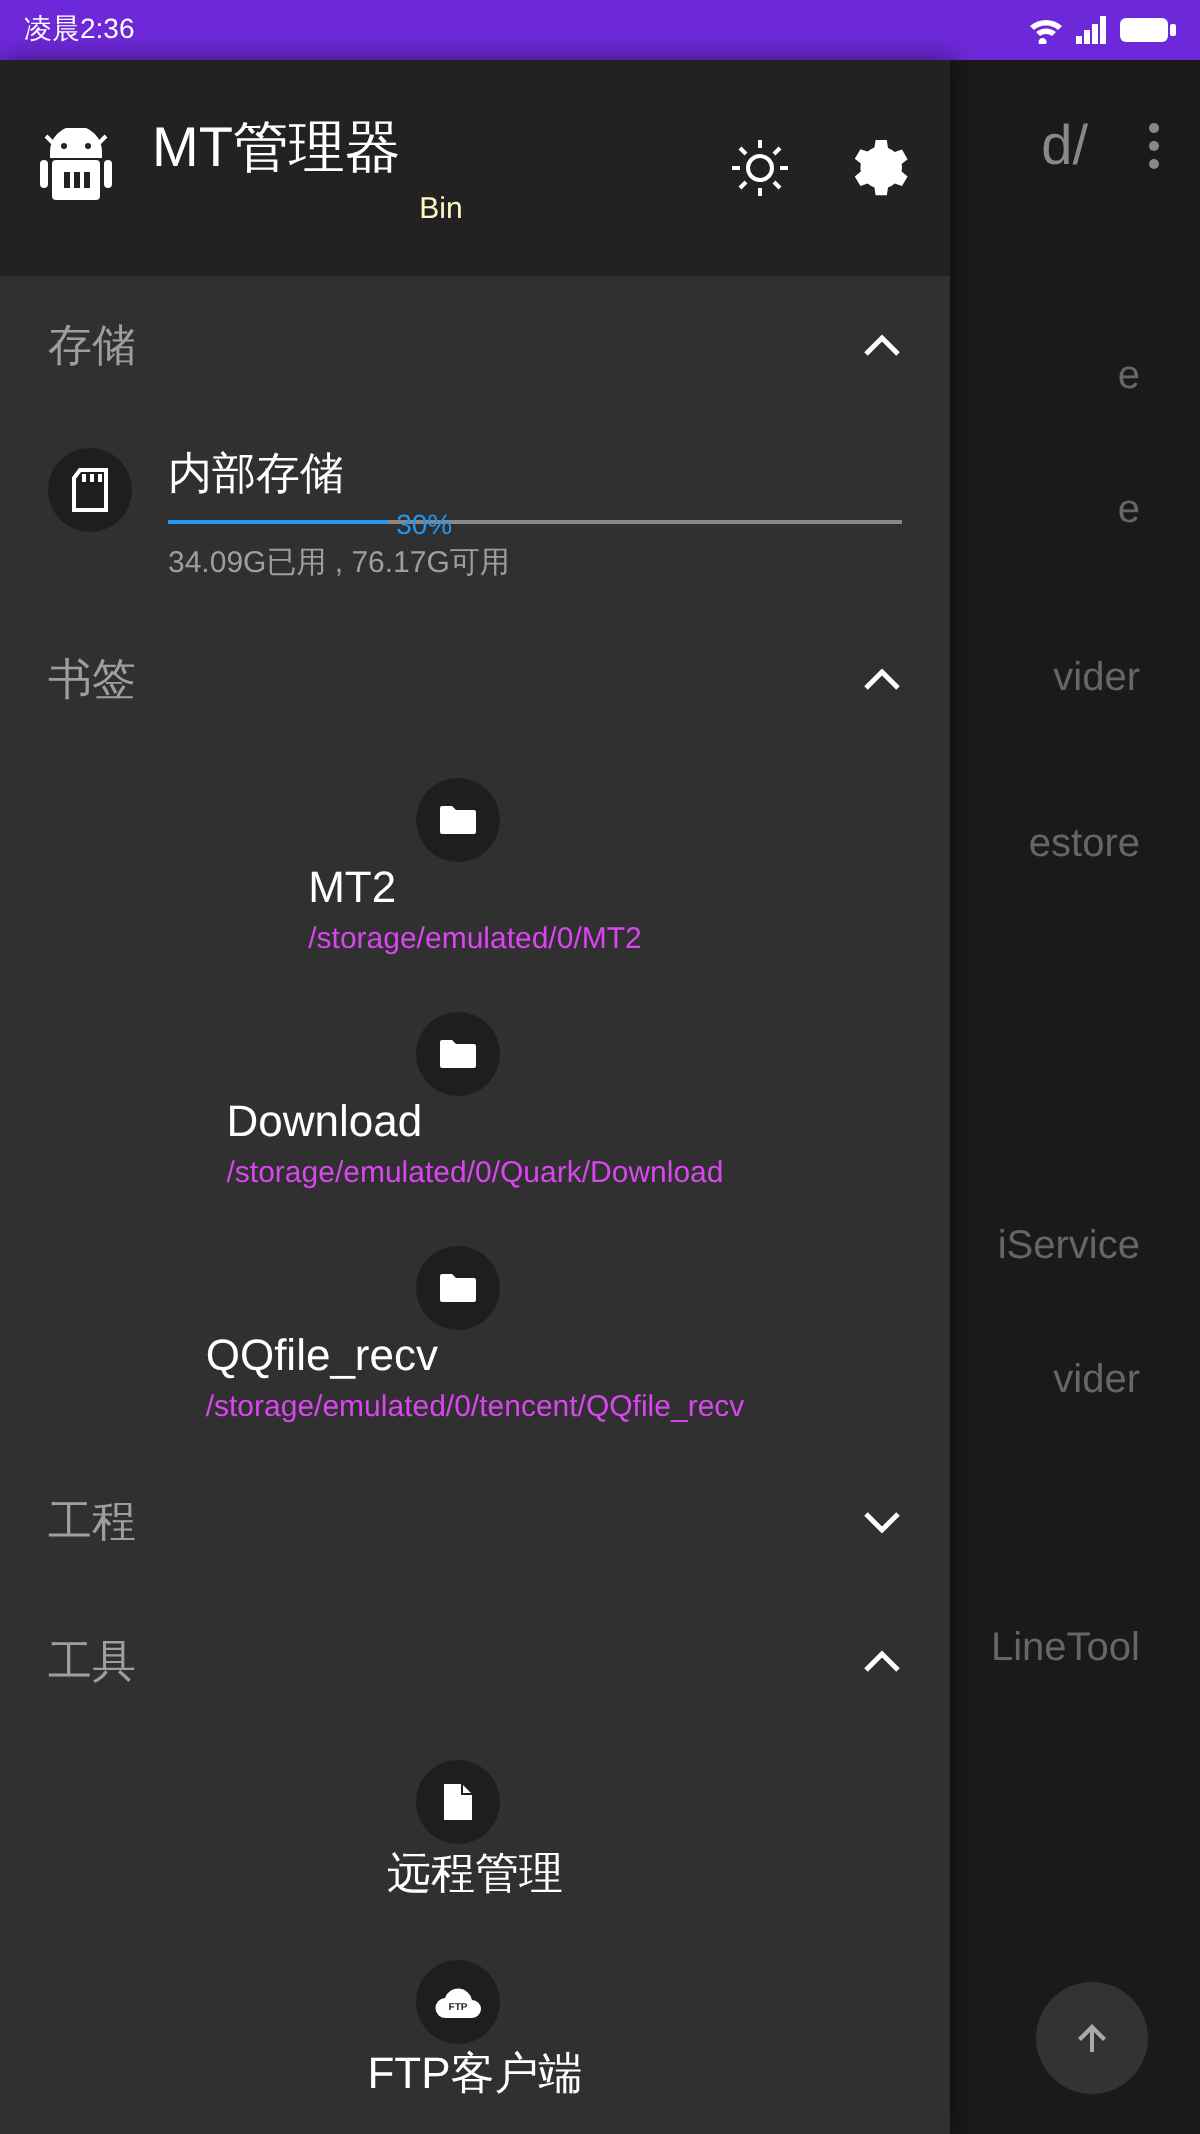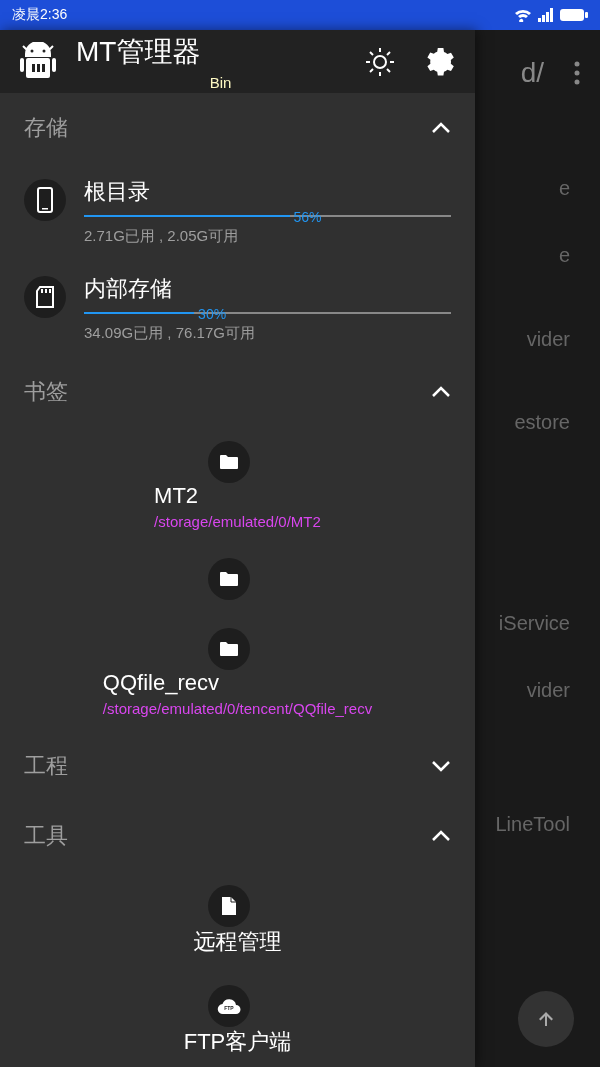--- a/index.html
+++ b/index.html
@@ -18,7 +18,7 @@
       align-items: center;
       justify-content: space-between;
       padding: 0 12px;
-      background: #1d4ed8;
+      background: #6d28d9;
       font-size: 14px;
     }
     .status-icons {

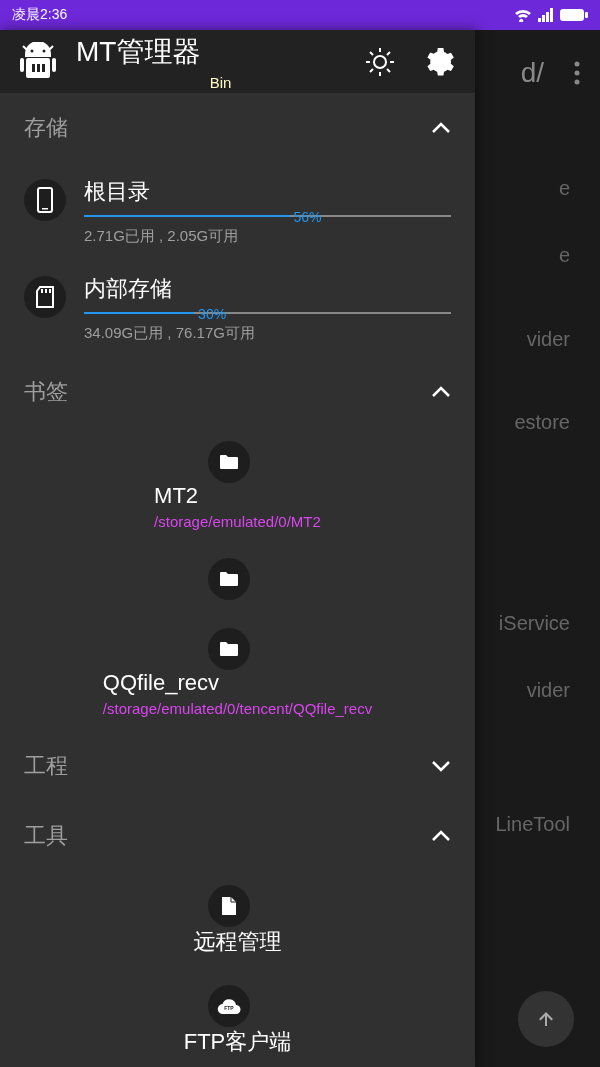--- a/index.html
+++ b/index.html
@@ -69,7 +69,7 @@
       overflow-y: auto;
     }
     .drawer-header {
-      height: 63px;
+      height: 108px;
       display: flex;
       align-items: center;
       padding: 0 20px;

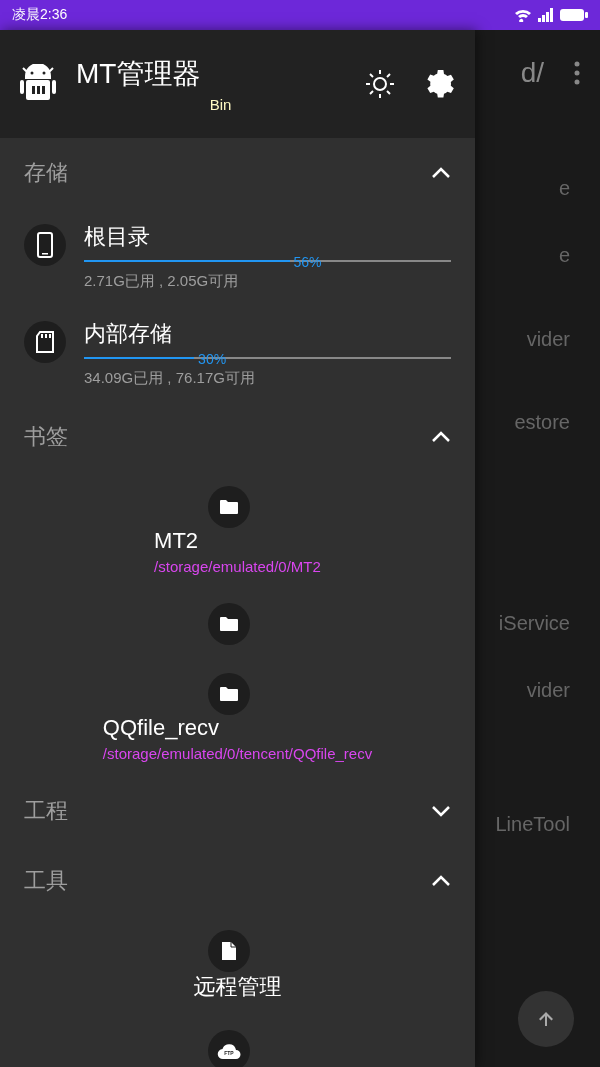--- a/index.html
+++ b/index.html
@@ -272,24 +272,6 @@
       </svg>
   </div>
 
-  <div class="storage-item">
-    <div class="storage-icon">
-      <svg width="16" height="26" viewBox="0 0 16 26">
-          <rect x="1" y="1" width="14" height="24" rx="2" fill="none" stroke="#fff" stroke-width="2"></rect>
-          <rect x="5" y="21" width="6" height="1.5" fill="#fff"></rect>
-        </svg>
-    </div>
-    <div class="storage-body">
-      <div class="storage-title">根目录</div>
-      <div class="progress-wrap">
-        <div class="progress-track">
-            <div class="progress-fill" style="width:56%"></div>
-          </div>
-        <span class="progress-pct" style="left:56%">56%</span>
-      </div>
-      <div class="storage-stats">2.71G已用 , 2.05G可用</div>
-    </div>
-  </div>
 
   <div class="storage-item">
     <div class="storage-icon">

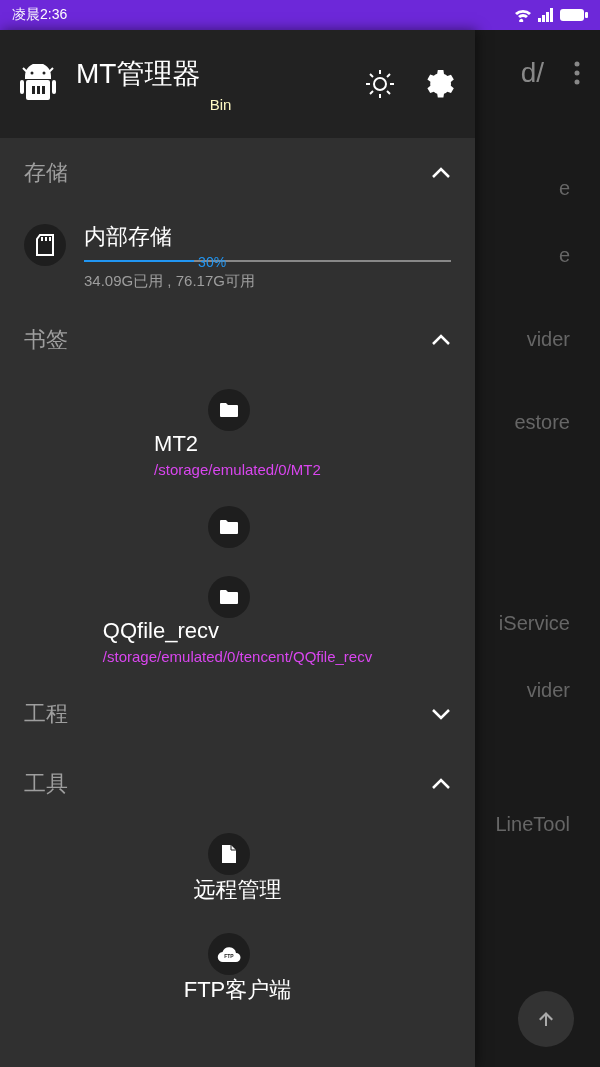--- a/index.html
+++ b/index.html
@@ -319,6 +319,10 @@
           <path d="M1 2a1 1 0 011-1h5l2 2h9a1 1 0 011 1v10a1 1 0 01-1 1H2a1 1 0 01-1-1z" fill="#fff"></path>
         </svg>
       </div>
+    <div class="bm-body">
+      <div class="bm-title">Download</div>
+      <div class="bm-path">/storage/emulated/0/Quark/Download</div>
+    </div>
   </div>
 
   <div class="bookmark-item">

